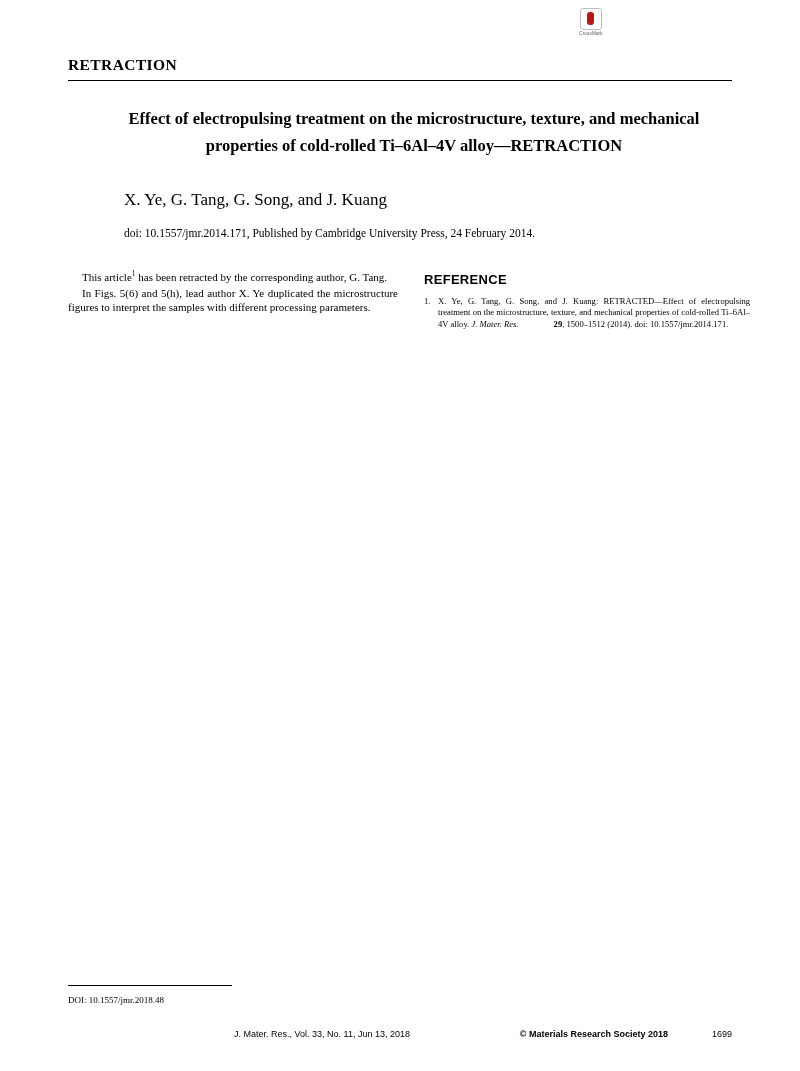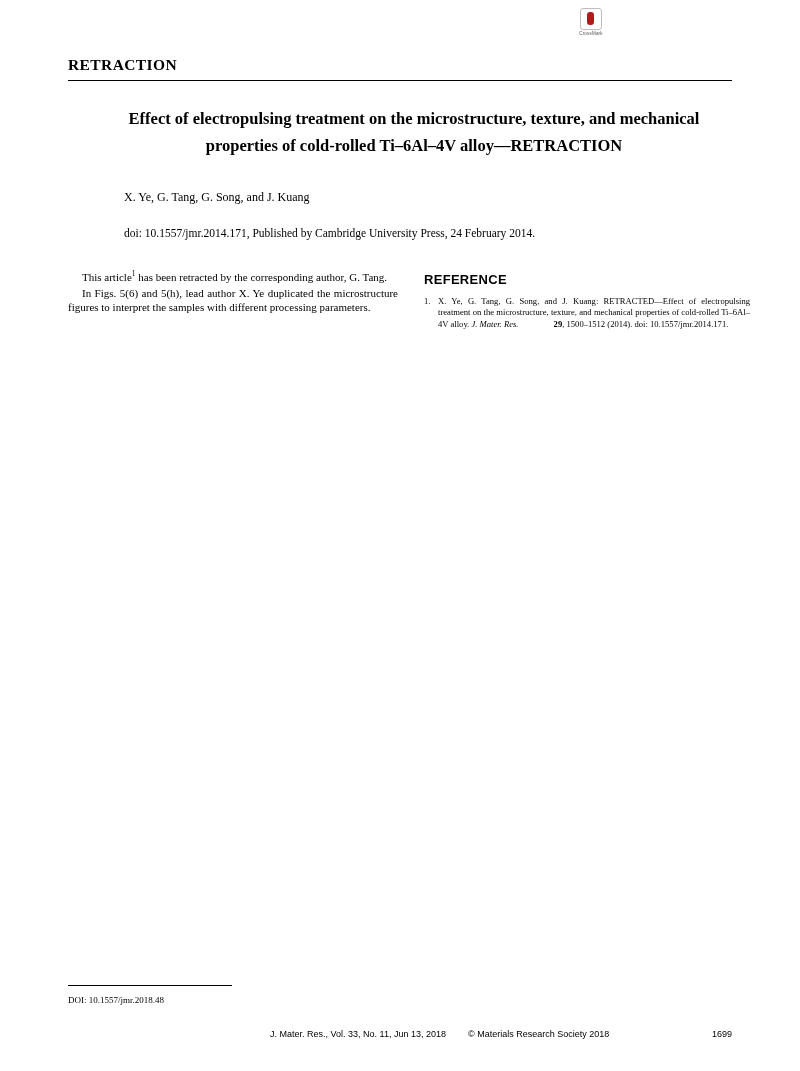--- a/index.html
+++ b/index.html
@@ -94,7 +94,7 @@
     left: 124px;
     top: 190px;
     width: 580px;
-    font-size: 12px;
+    font-size: 17px;
   }
   .pubinfo {
     position: absolute;

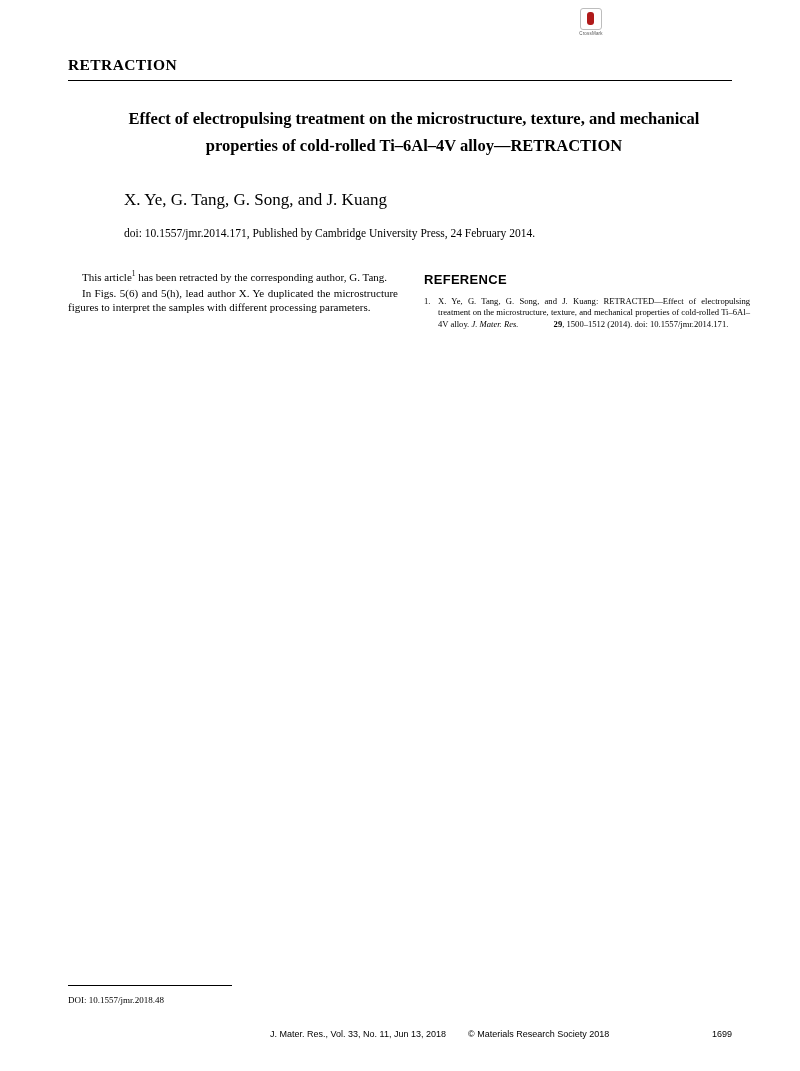--- a/index.html
+++ b/index.html
@@ -187,9 +187,9 @@
   }
   .footer-journal {
     position: absolute;
-    left: 98px;
+    left: 114px;
     width: 280px;
-    text-align: right;
+    text-align: center;
   }
   .footer-copyright {
     position: absolute;

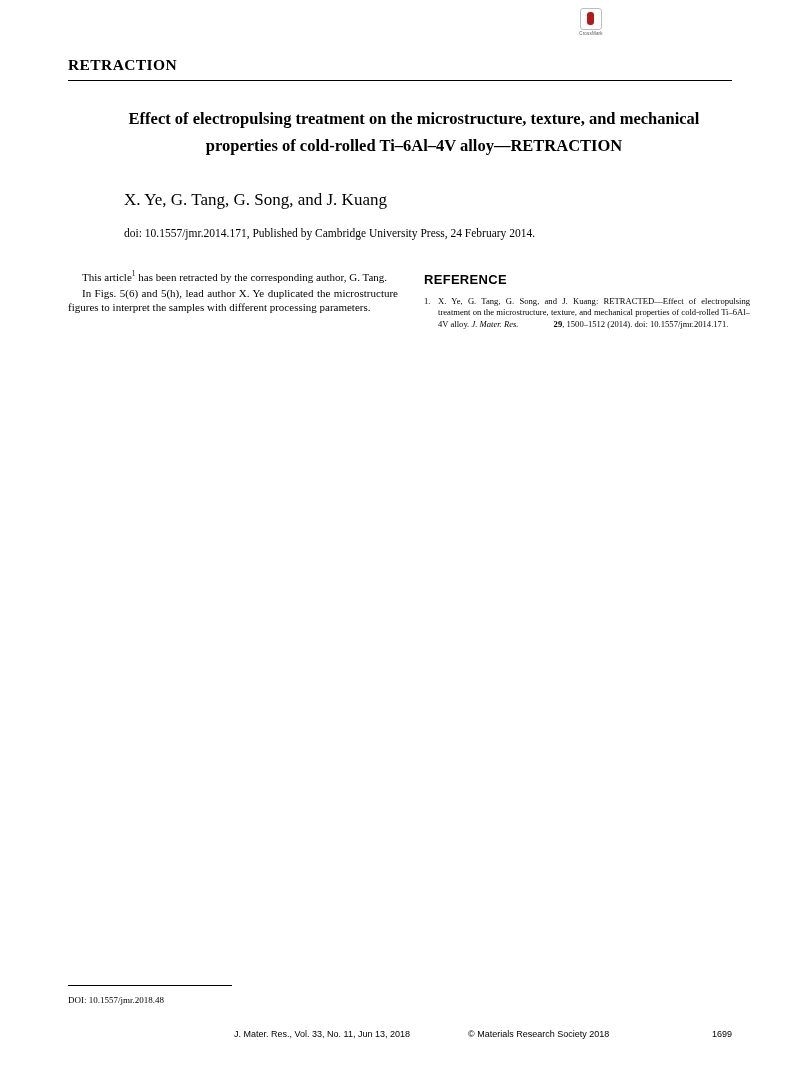--- a/index.html
+++ b/index.html
@@ -195,7 +195,8 @@
     position: absolute;
     left: 400px;
     width: 200px;
-    text-align: left;
+    text-align: right;
+    font-weight: bold;
   }
   .footer-page {
     position: absolute;

